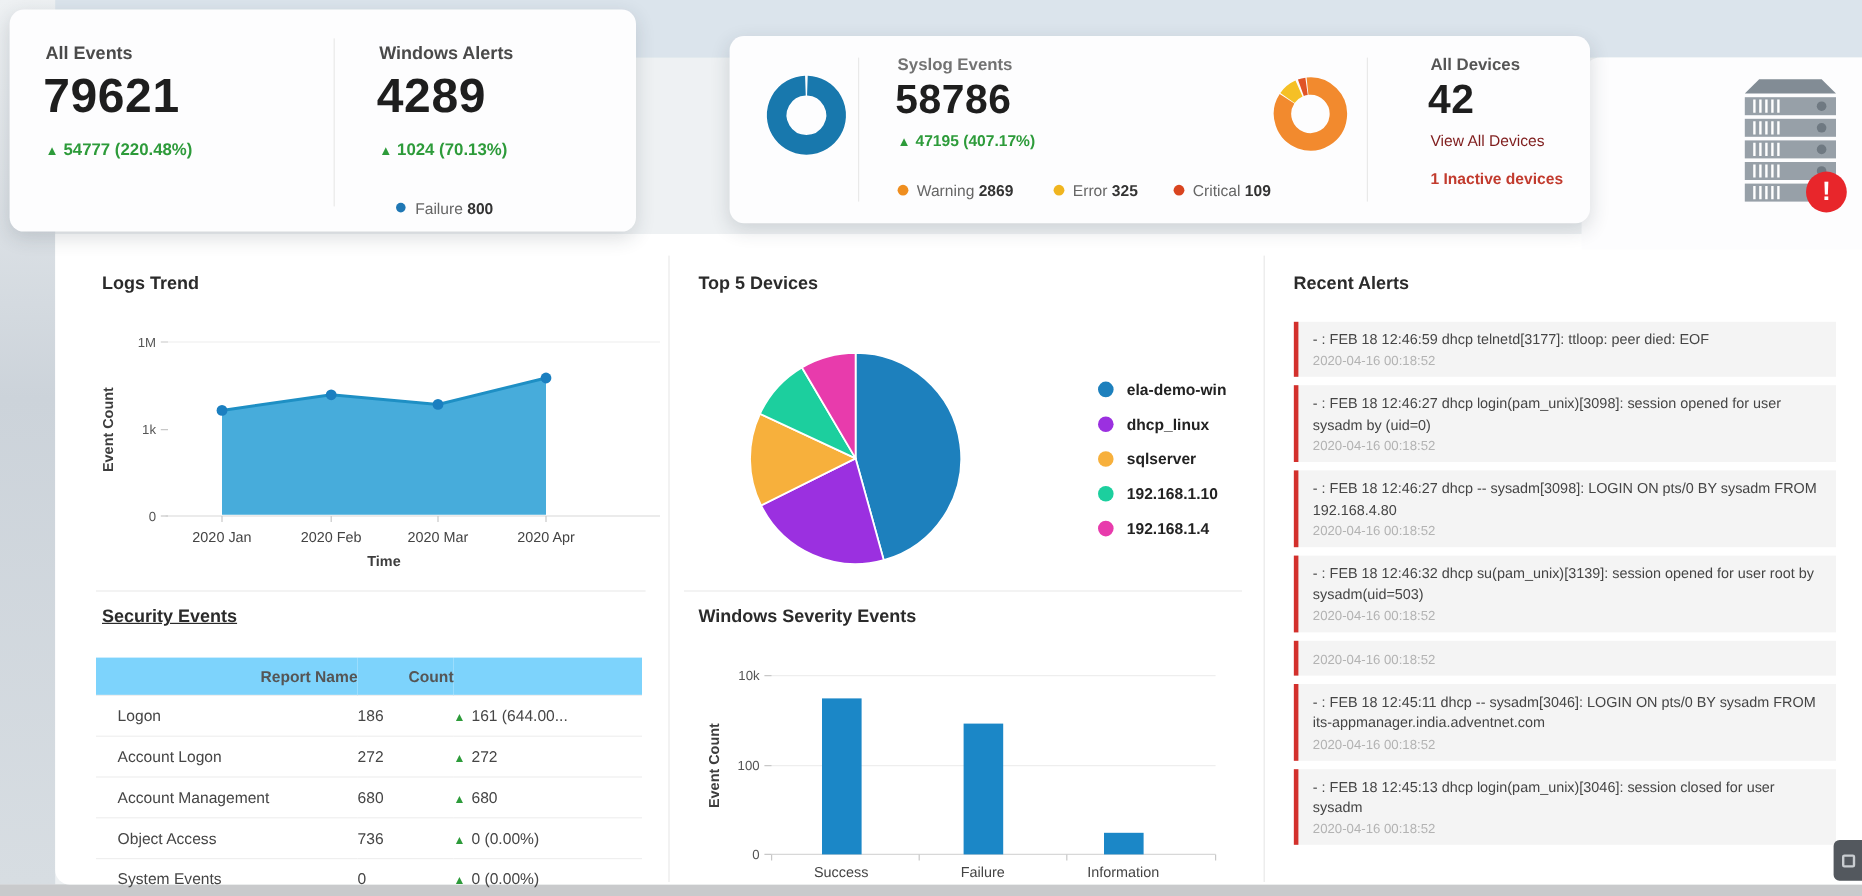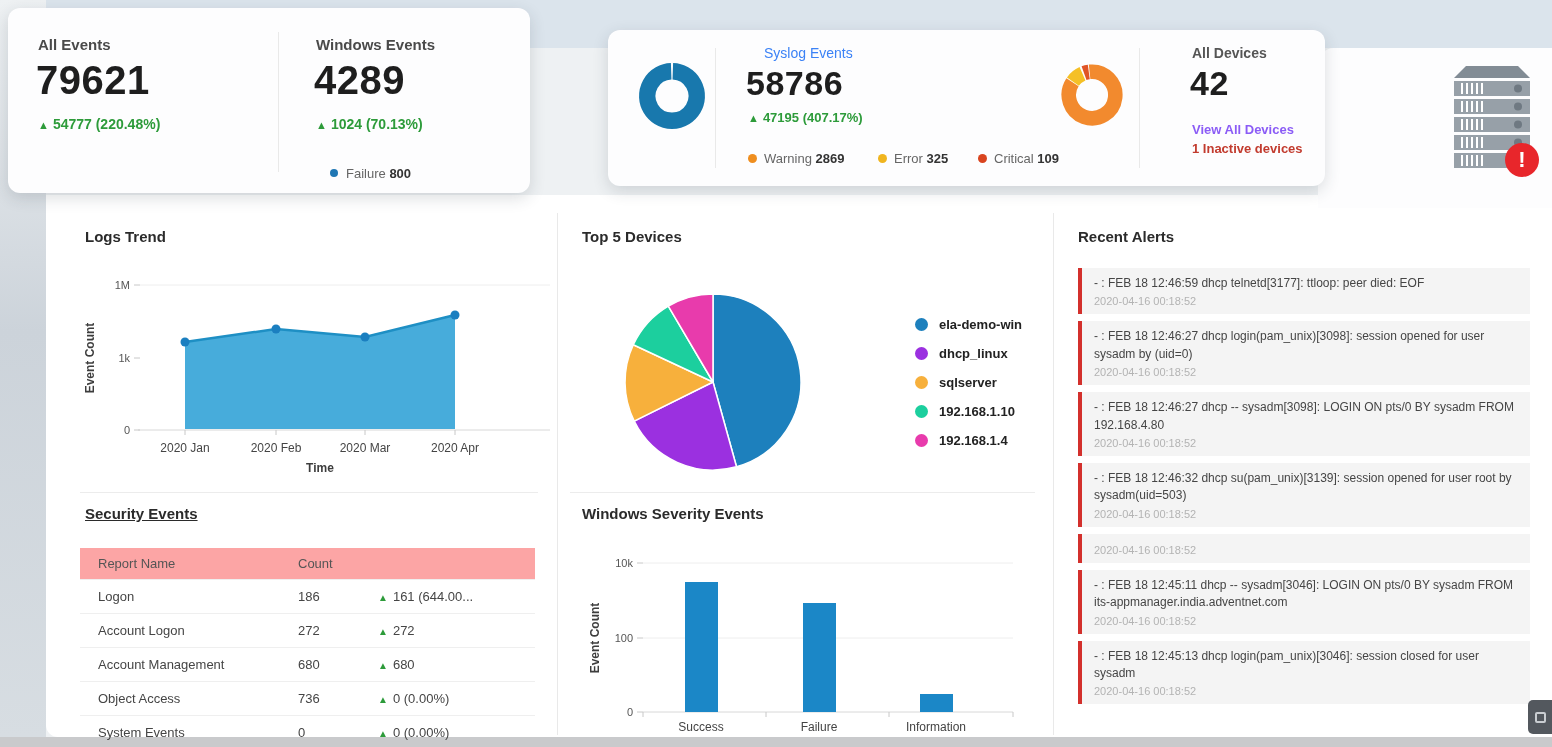--- a/index.html
+++ b/index.html
@@ -95,7 +95,7 @@
   <div class="abs delta" style="left:30px; top:108px;">
     <span class="tri">▲</span><span>54777 (220.48%)</span>
   </div>
-  <div class="abs stat-label" style="left:308px; top:28px;">Windows Events</div>
+  <div class="abs stat-label" style="left:308px; top:28px;">Windows Alerts</div>
   <div class="abs stat-value" style="left:306px; top:50px;">4289</div>
   <div class="abs delta" style="left:308px; top:108px;">
     <span class="tri">▲</span><span>1024 (70.13%)</span>

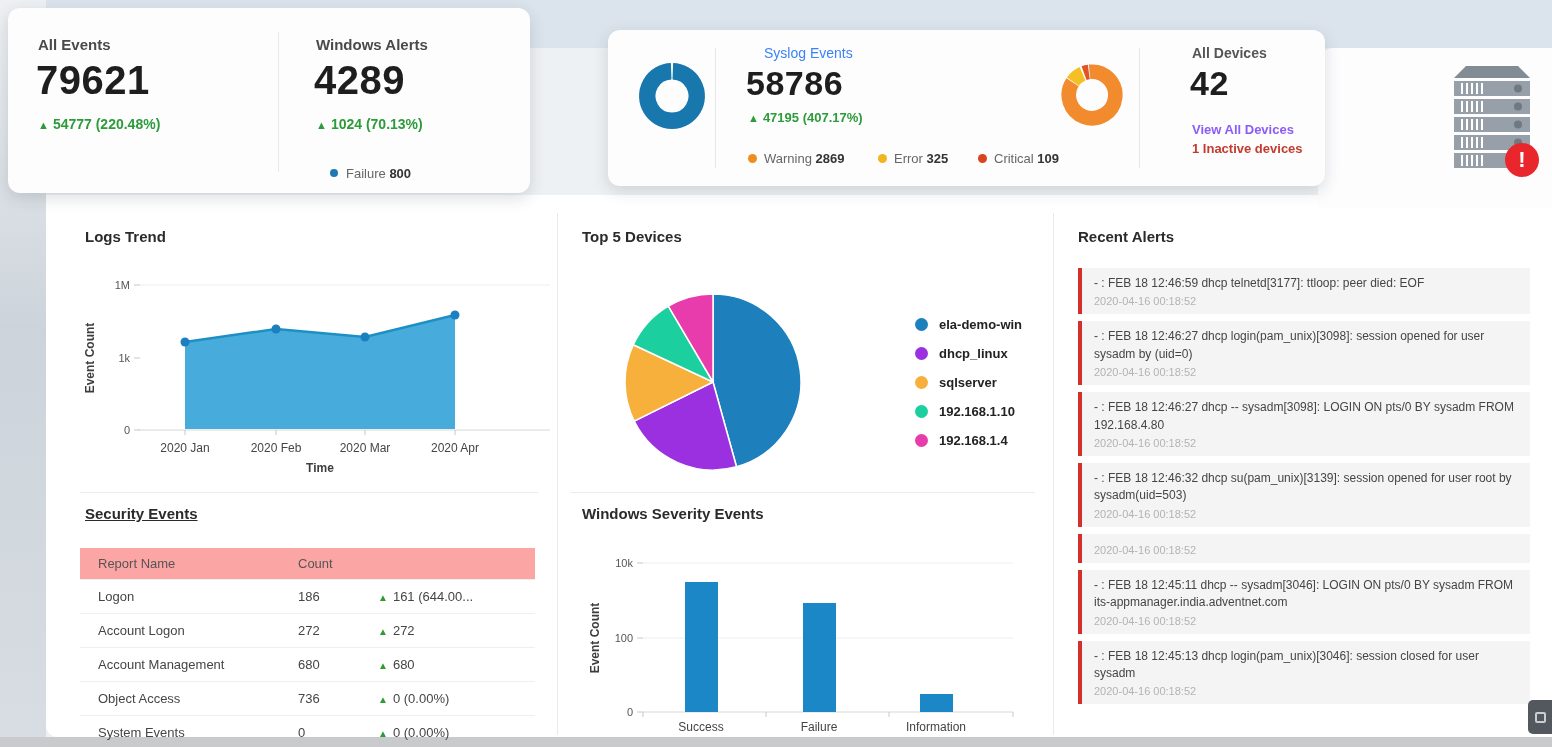--- a/index.html
+++ b/index.html
@@ -111,7 +111,7 @@
     <path d="M 33.8,9 A 24,24 0 1 1 32.2,9" fill="none" stroke="#1878ad" stroke-width="16"></path>
   </svg>
   <div class="abs vdiv" style="left:107px; top:18px; height:120px;"></div>
-  <div class="abs" style="left:156px; top:15px; font-size:14px; font-weight:400; color:#3b82f6;">Syslog Events</div>
+  <div class="abs" style="left:140px; top:15px; font-size:14px; font-weight:700; color:#737373;">Syslog Events</div>
   <div class="abs stat-value sm" style="left:138px; top:34px;">58786</div>
   <div class="abs delta" style="left:140px; top:80px; font-size:13px;">
     <span class="tri">▲</span><span>47195 (407.17%)</span>

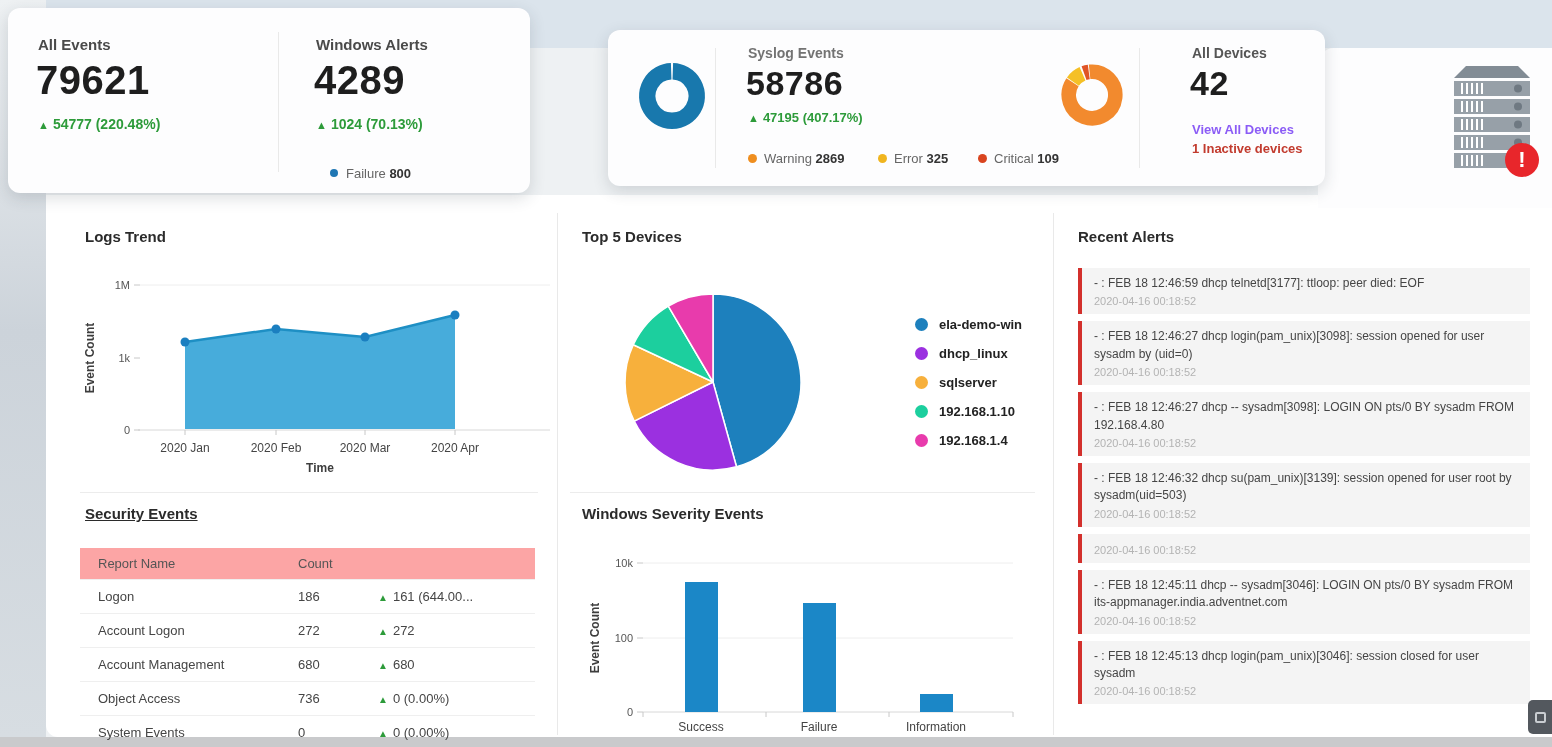--- a/index.html
+++ b/index.html
@@ -26,7 +26,7 @@
   .hdiv { height:1px; background:#ececec; }
   .dot { display:inline-block; border-radius:50%; }
   .panel-title { font-size:15px; font-weight:700; color:#2b2b2b; }
-  .link { color:#8b5cf6; font-size:13px; font-weight:700; cursor:pointer;margin-top:12px; }
+  .link { color:#7f1d1d; font-size:13px; font-weight:400; cursor:pointer; }
   .danger-text { color:#c23b2e; font-size:13px; font-weight:600; }
   .mini-legend { font-size:13px; color:#666; }
   .mini-legend b { color:#333; }

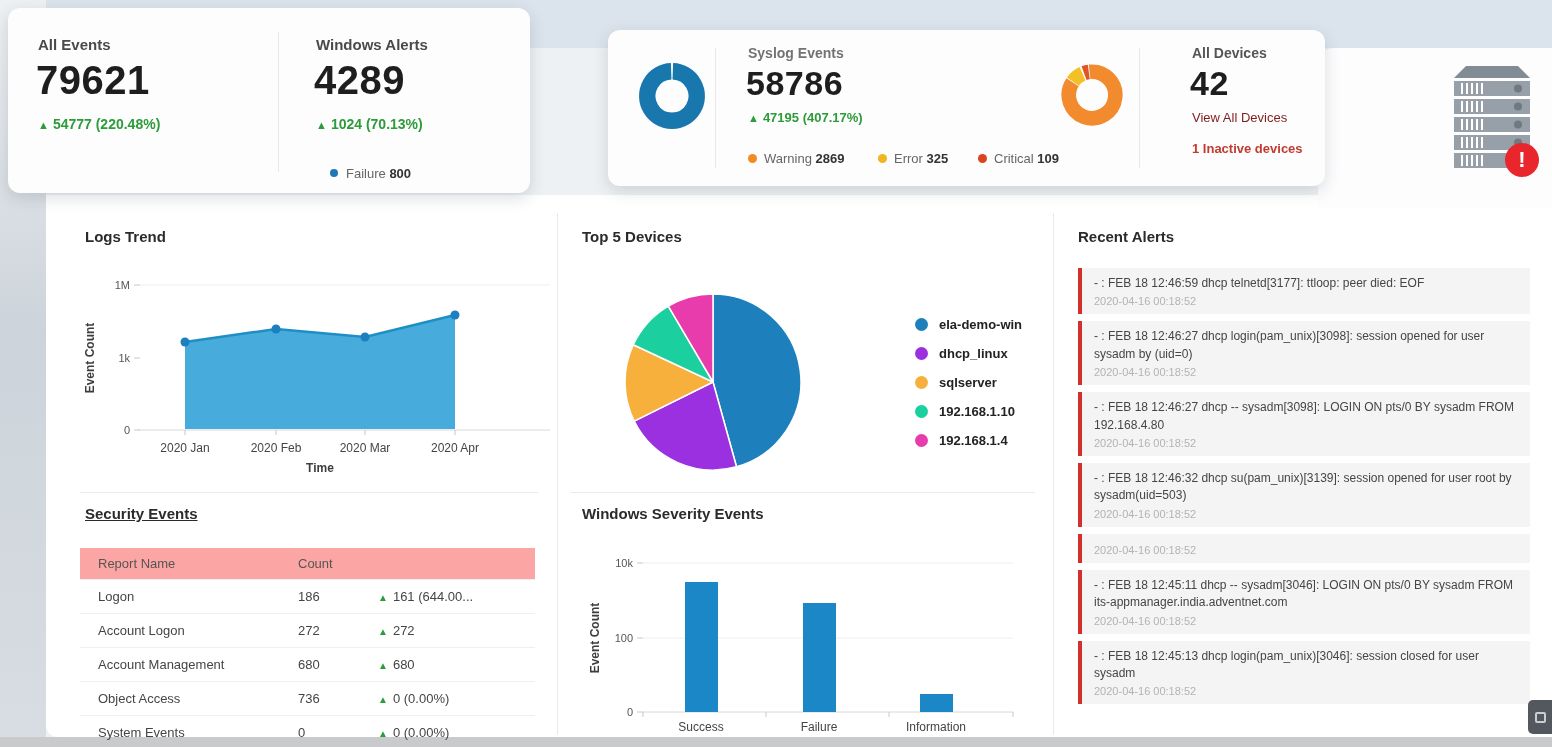--- a/index.html
+++ b/index.html
@@ -35,7 +35,7 @@
   .alert-msg { font-size:12px; line-height:1.45; color:#454545; }
   .alert-ts { font-size:11px; color:#b3b3b3; margin-top:3px; }
   table.sec { border-collapse:collapse; width:455px; font-size:13px; }
-  table.sec th { background:#fca5a5; color:#555; font-weight:400; text-align:left;
+  table.sec th { background:#7dd3fc; color:#555; font-weight:700; text-align:right;
     padding:8px 0 8px 18px; }
   table.sec td { color:#454545; padding:9px 0 9px 18px; border-top:1px solid #efefef; }
   table.sec .cnt { padding-left:0; }

